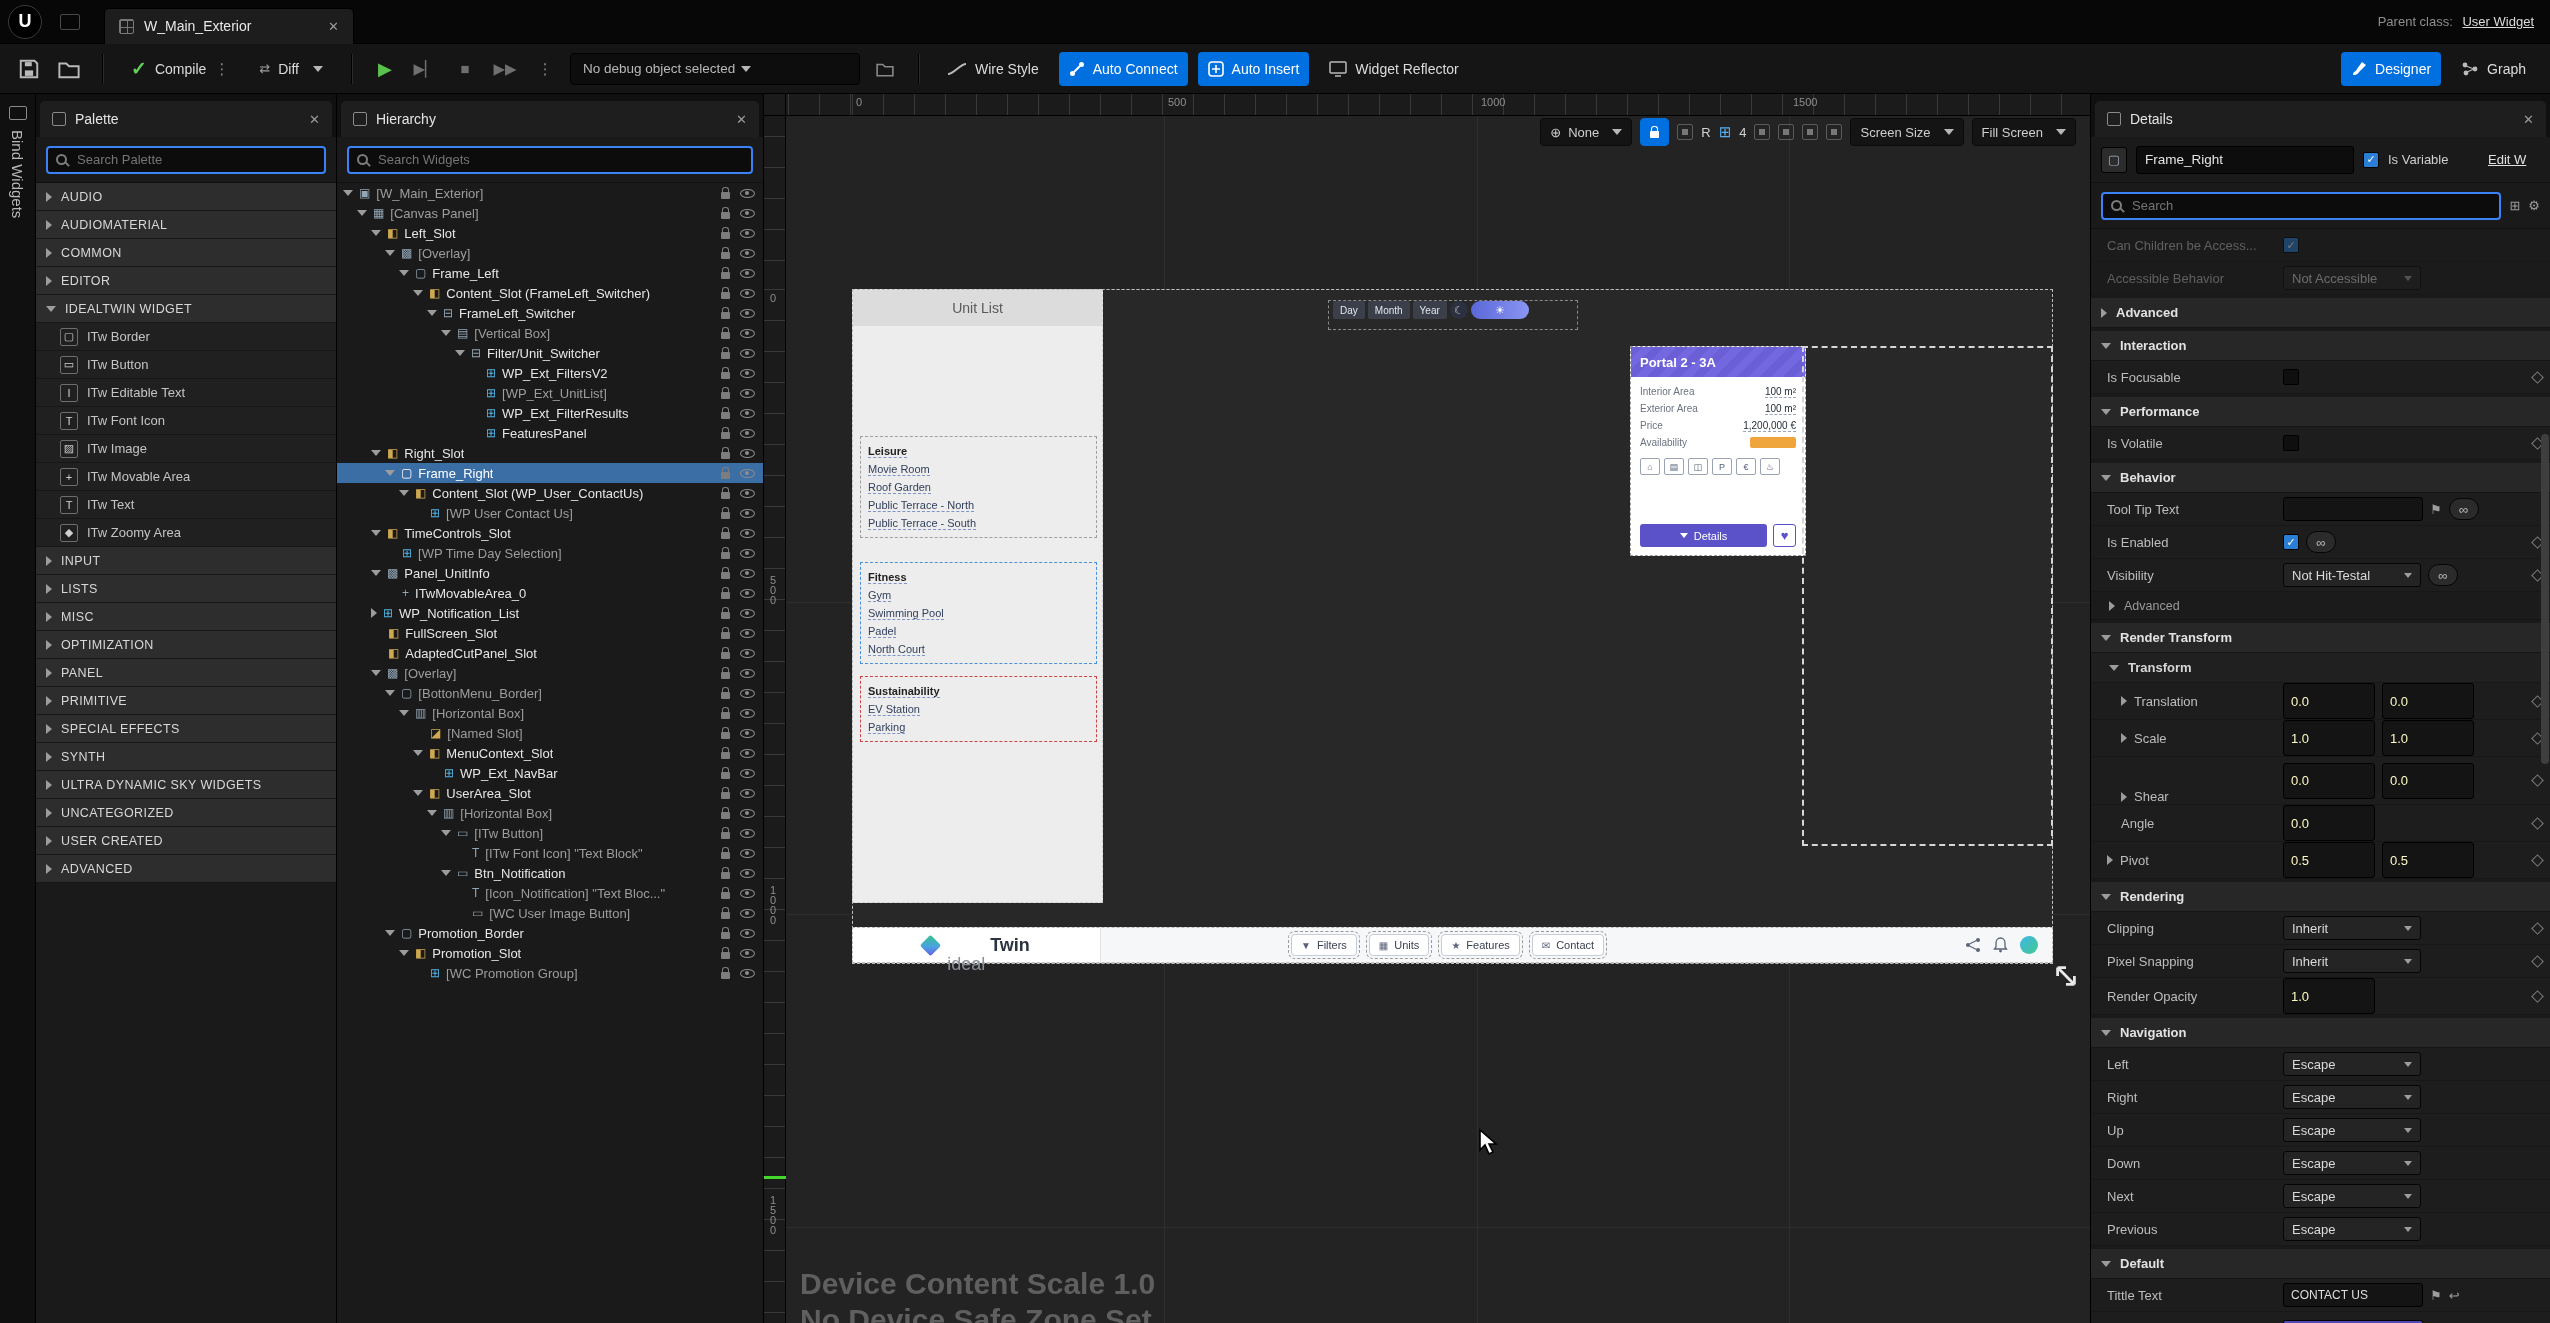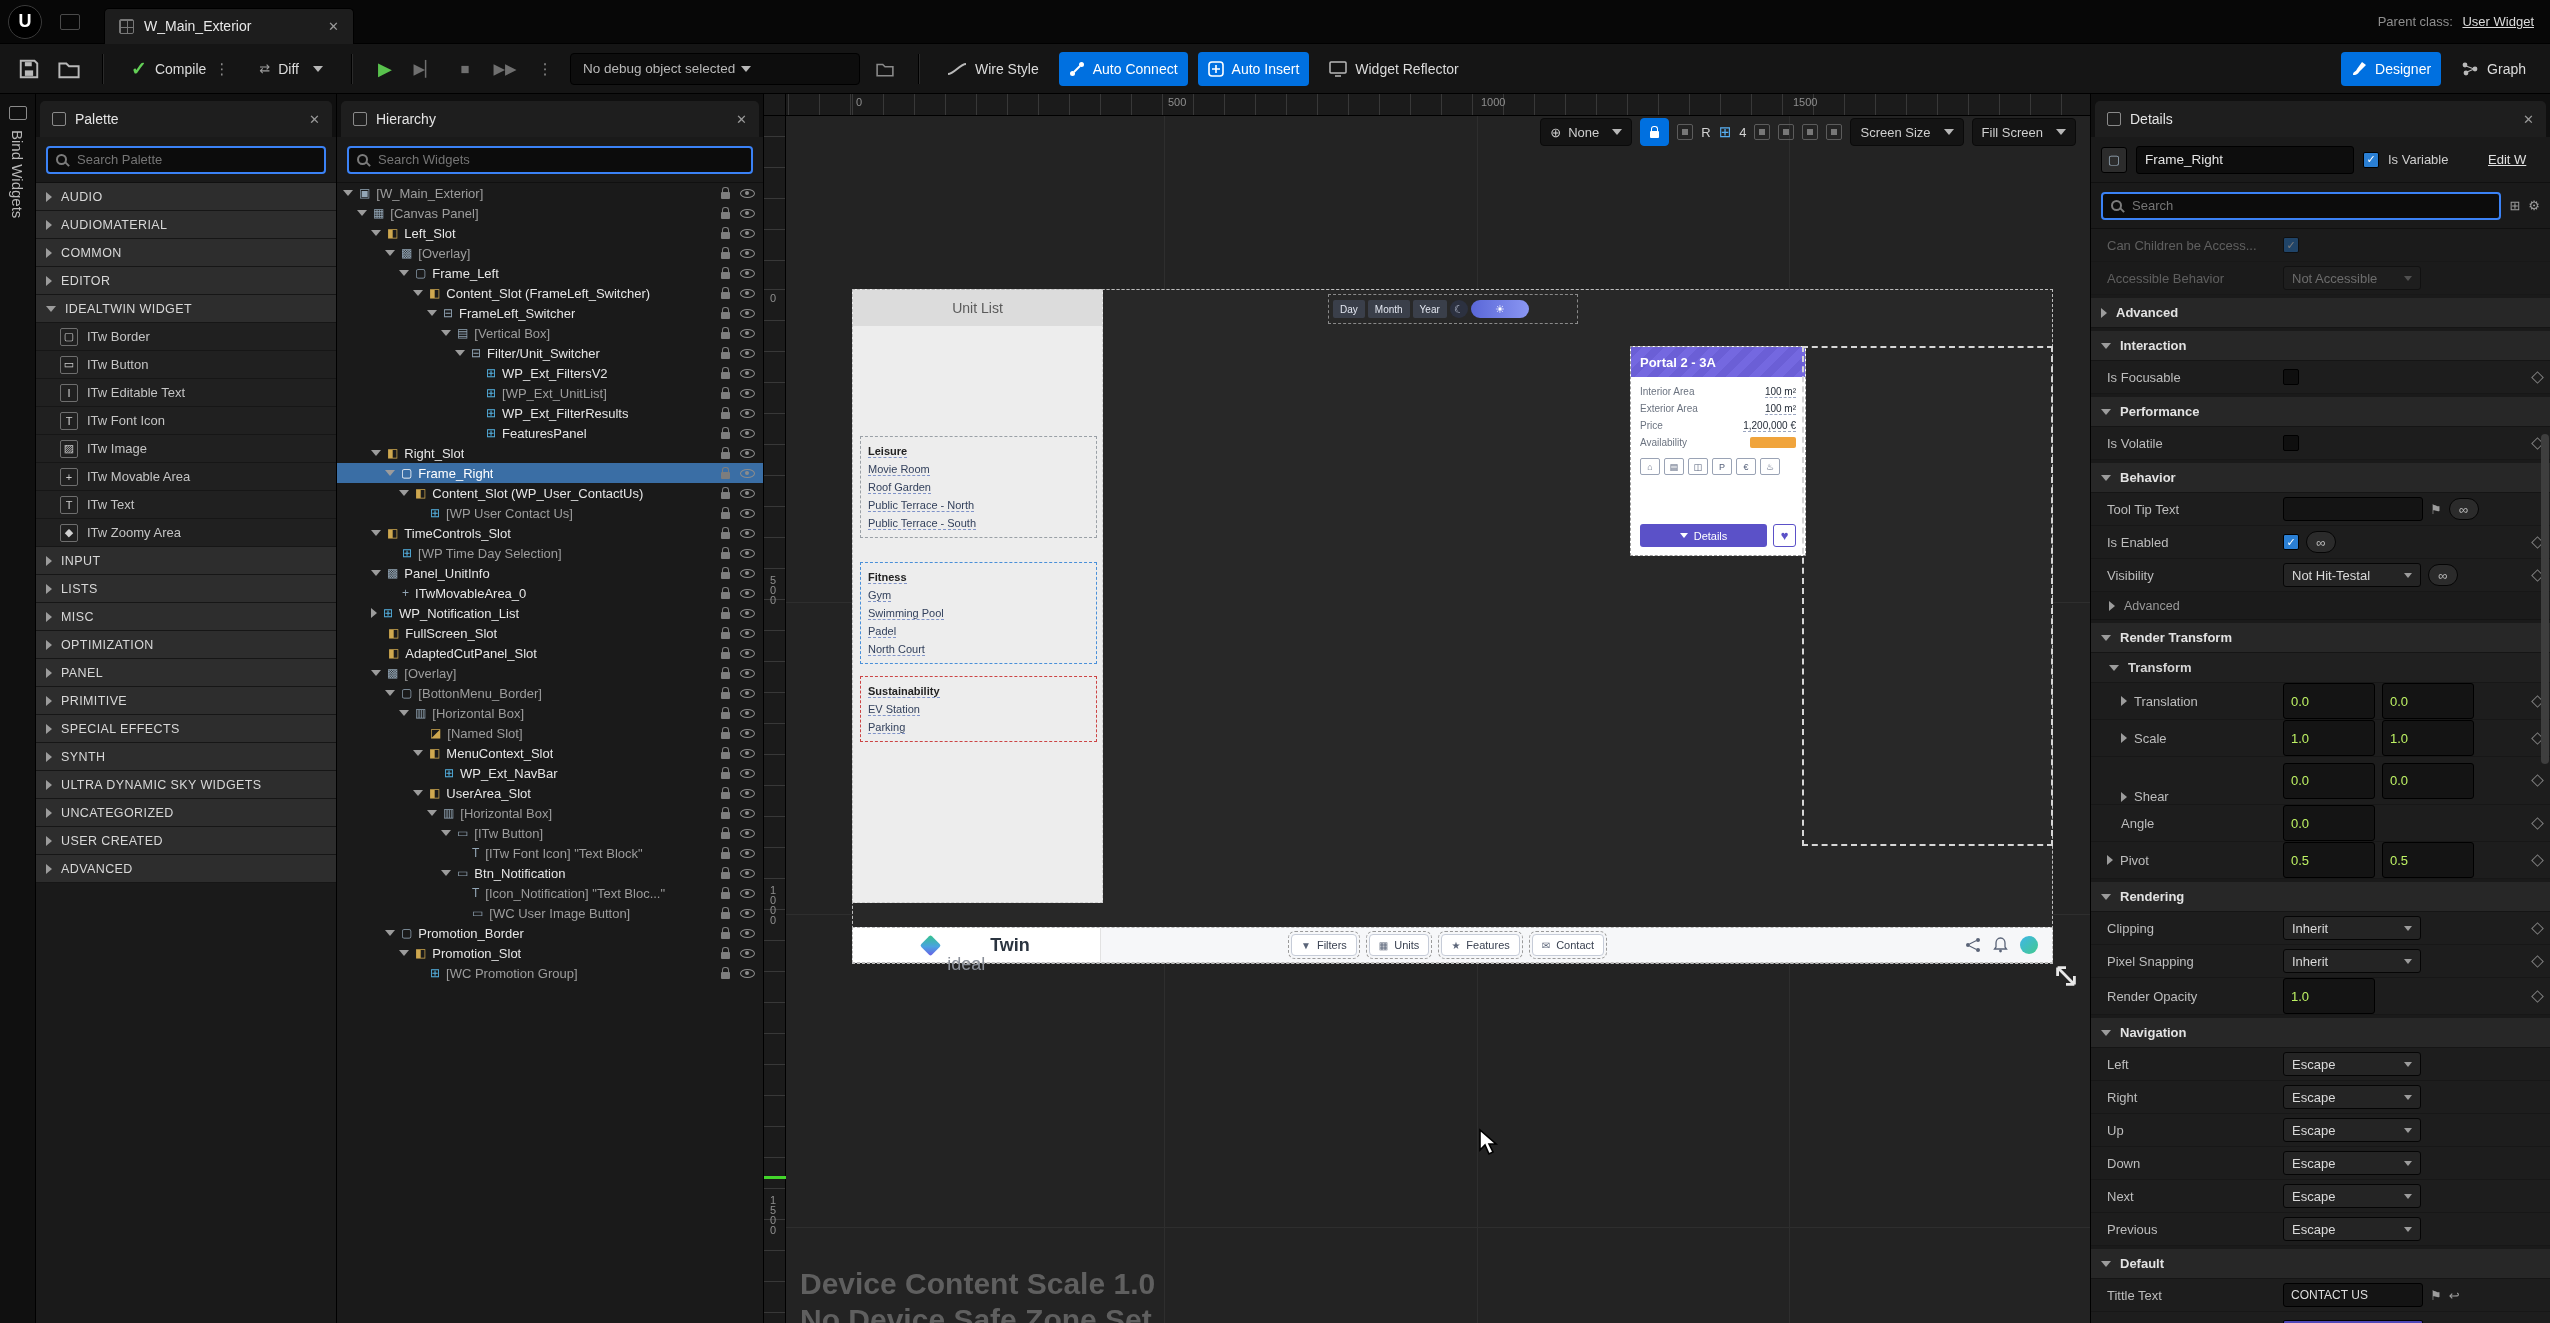--- a/index.html
+++ b/index.html
@@ -105,7 +105,7 @@
   .ul-hdr{font-weight:bold;color:#222;}
 
   
-  #timebar{position:absolute;left:564px;top:200px;width:250px;height:30px;border:1px dashed #8a8a8a;display:flex;align-items:center;gap:3px;padding:0 4px;}
+  #timebar{position:absolute;left:564px;top:206px;width:250px;height:30px;border:1px dashed #8a8a8a;display:flex;align-items:flex-start;gap:3px;padding:0 4px;}
   .tbseg{height:18px;background:#3a3f4a;color:#e2e6f0;font-size:10px;display:flex;align-items:center;padding:0 7px;border-radius:2px;}
   .tbcirc{width:18px;height:18px;border-radius:50%;background:#2c3140;color:#cdd4e6;font-size:11px;display:flex;align-items:center;justify-content:center;}
   .tbsun{height:18px;width:58px;border-radius:9px;background:linear-gradient(90deg,#5a67d8,#8a96f2);color:#fff;font-size:11px;display:flex;align-items:center;justify-content:center;}

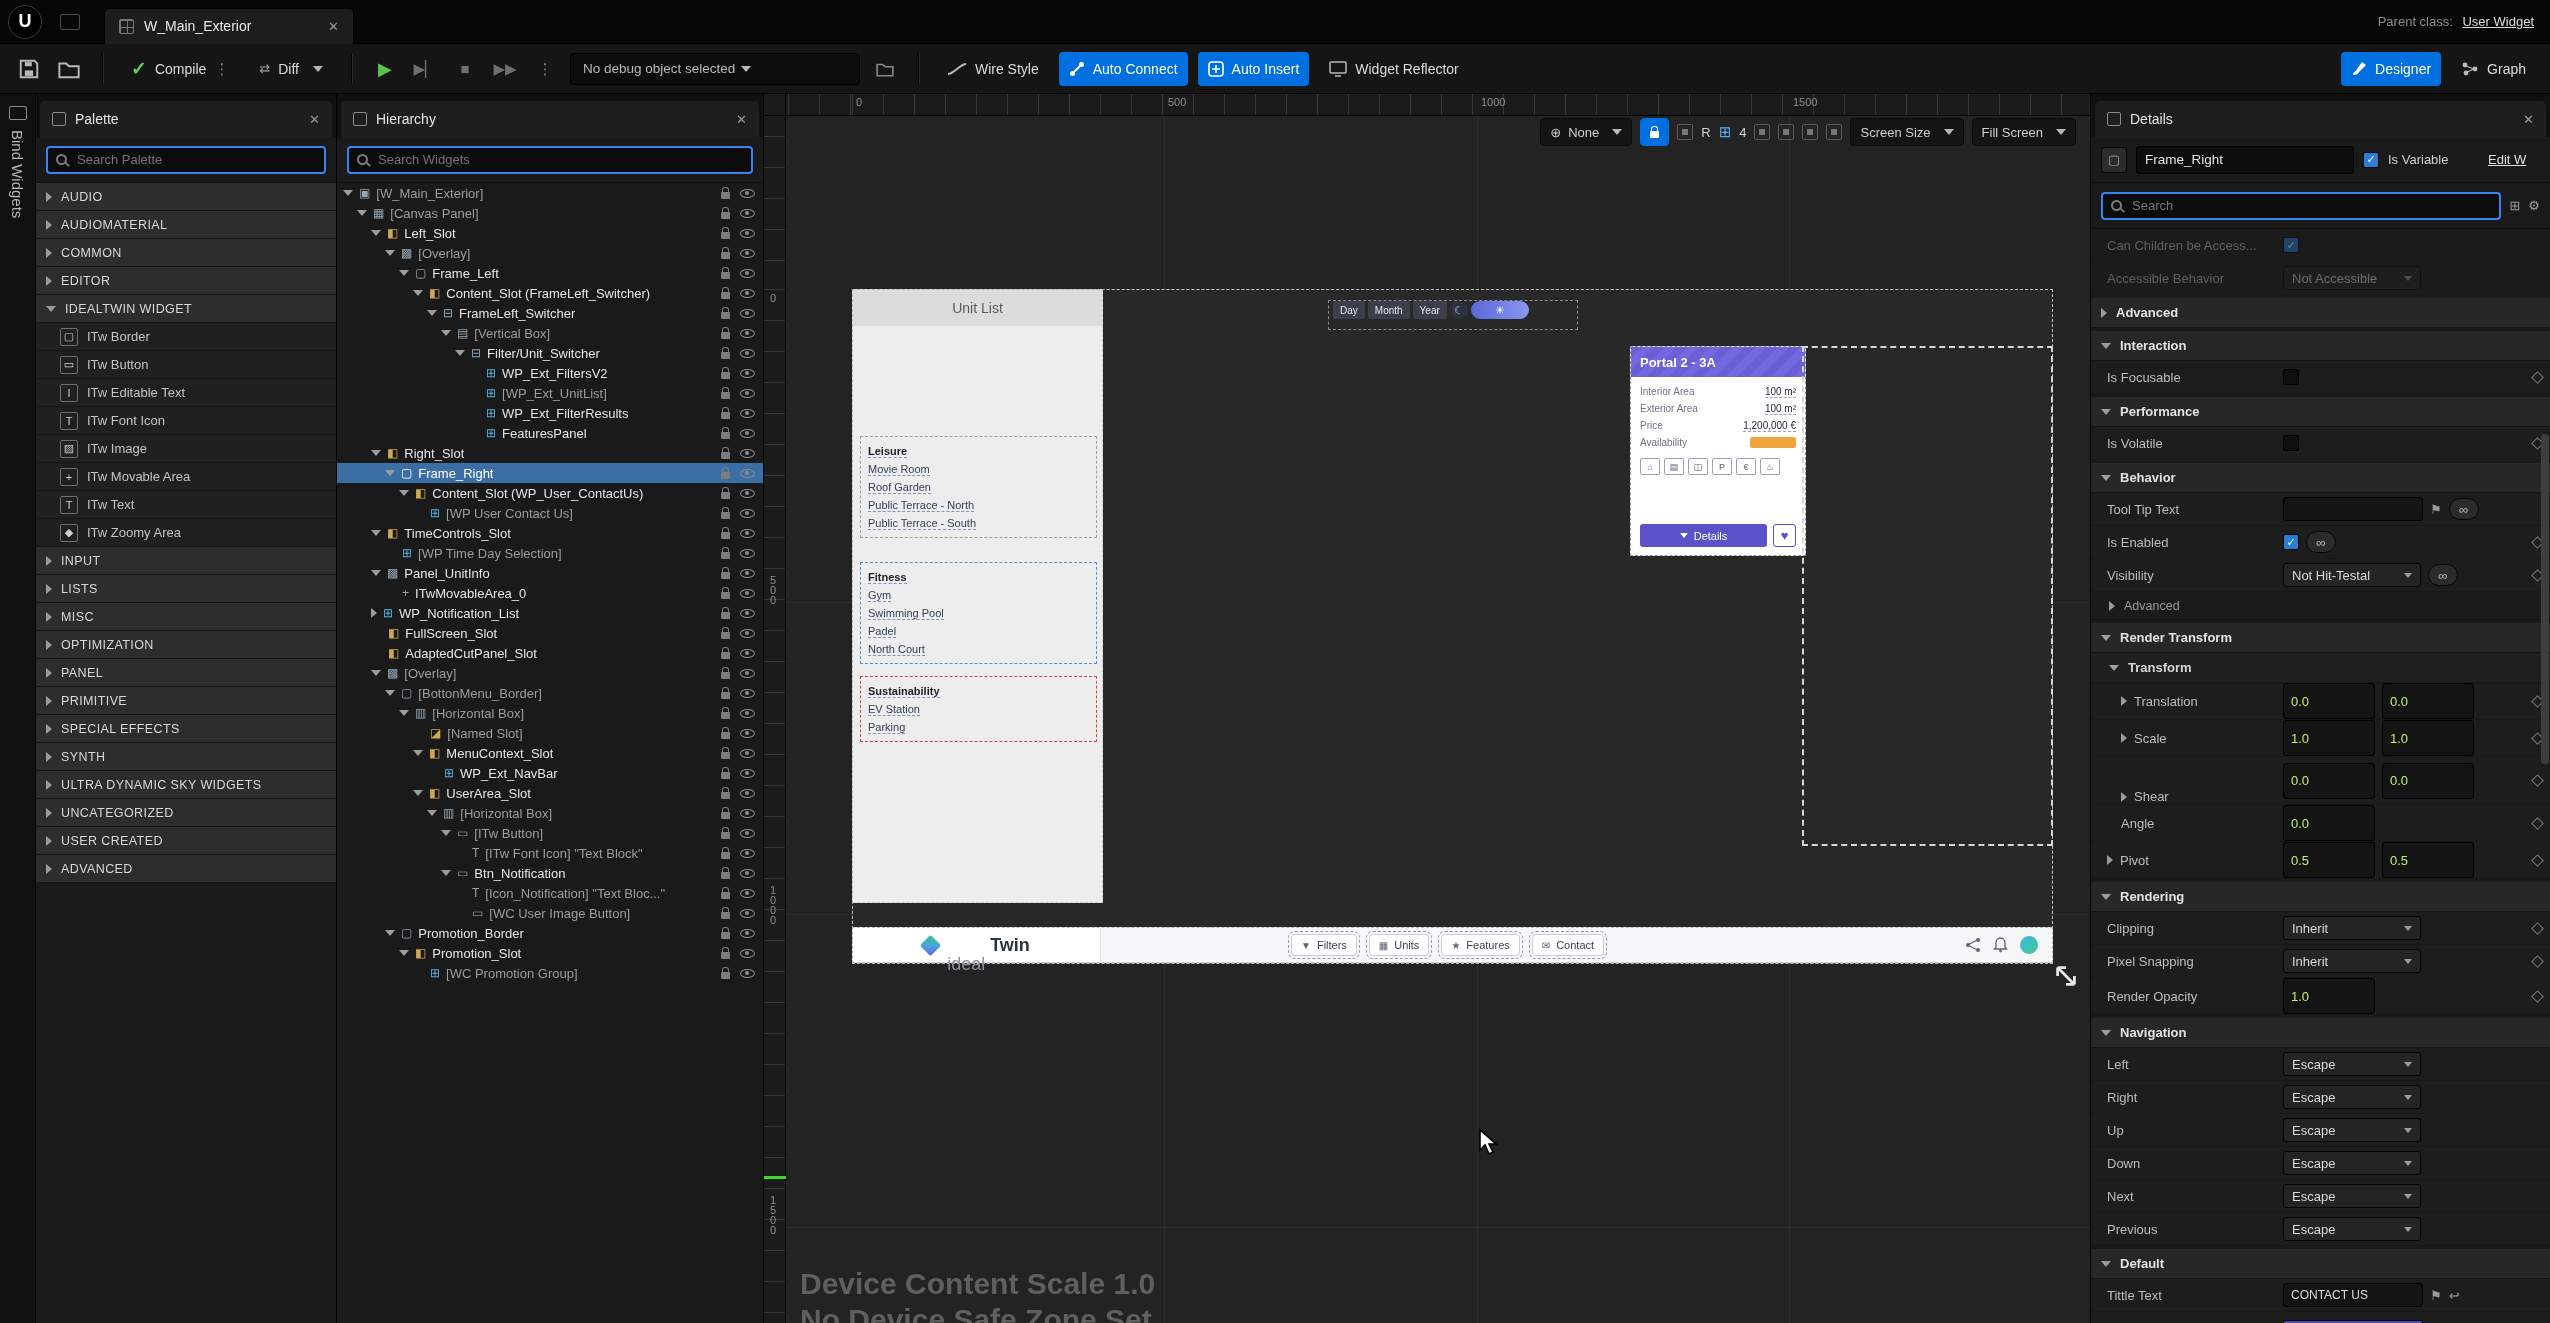--- a/index.html
+++ b/index.html
@@ -164,7 +164,7 @@
   .dd{height:24px;min-width:138px;background:#242424;border:1px solid #050505;border-radius:3px;display:flex;align-items:center;padding:0 8px;gap:8px;}
   .ddt{font-size:13px;color:#dadada;white-space:nowrap;overflow:hidden;text-overflow:ellipsis;max-width:120px;}
   .dd .chev{margin-left:auto;border-top-color:#9c9c9c;border-left-width:4px;border-right-width:4px;border-top-width:5px;}
-  .nfield{width:92px;height:36px;background:#141414;border:1px solid #000;border-radius:3px;color:#bef264;font-size:13px;display:flex;align-items:center;padding:0 7px;}
+  .nfield{width:92px;height:36px;background:#141414;border:1px solid #000;border-radius:3px;color:#fef9c3;font-size:13px;display:flex;align-items:center;padding:0 7px;}
   .tfield{width:140px;height:24px;background:#141414;border:1px solid #000;border-radius:3px;color:#dedede;font-size:12px;display:flex;align-items:center;padding:0 7px;}
   .mini{color:#9d9d9d;font-size:13px;}
   .bindbox{height:22px;min-width:30px;background:#2b2b2b;border:1px solid #050505;border-radius:11px;color:#bdbdbd;font-size:13px;display:flex;align-items:center;justify-content:center;padding:0 6px;}

